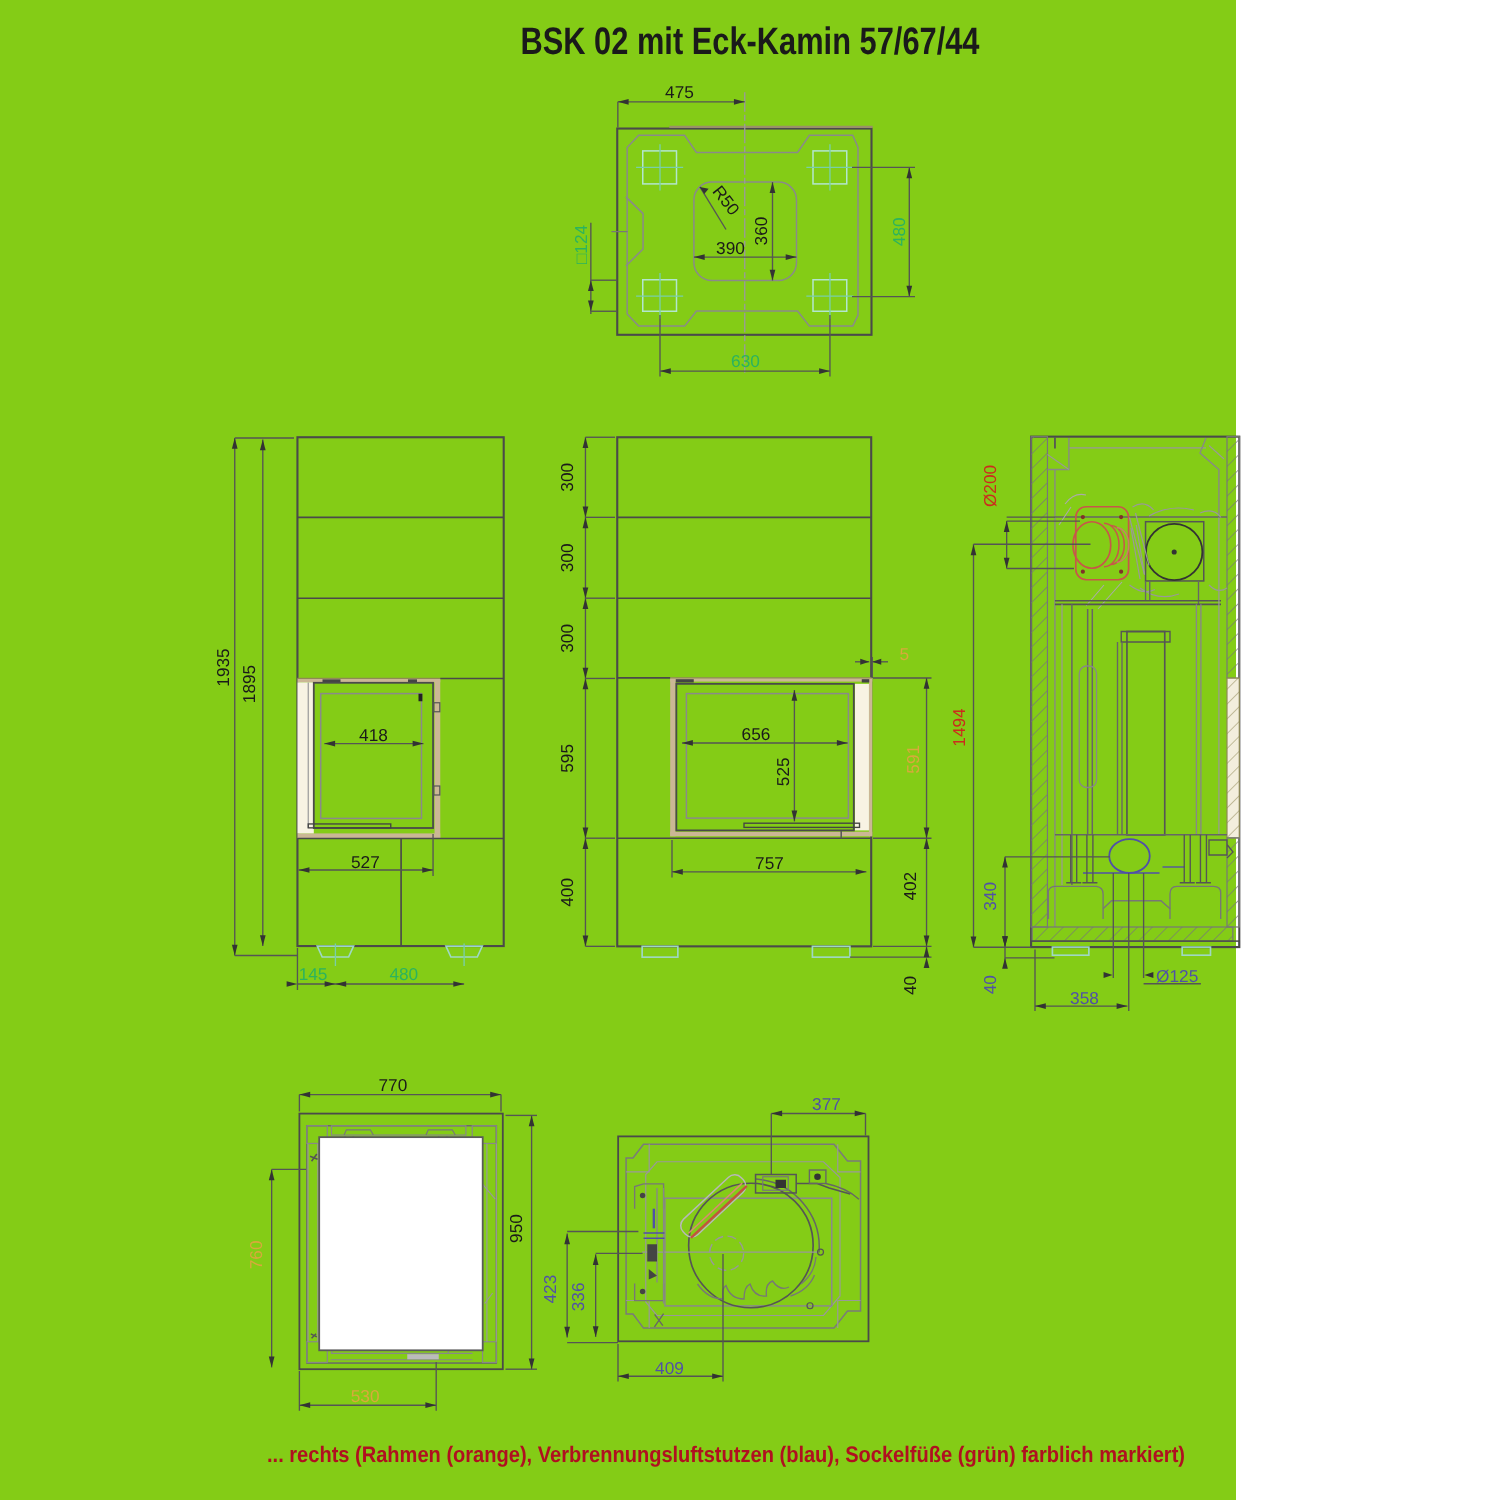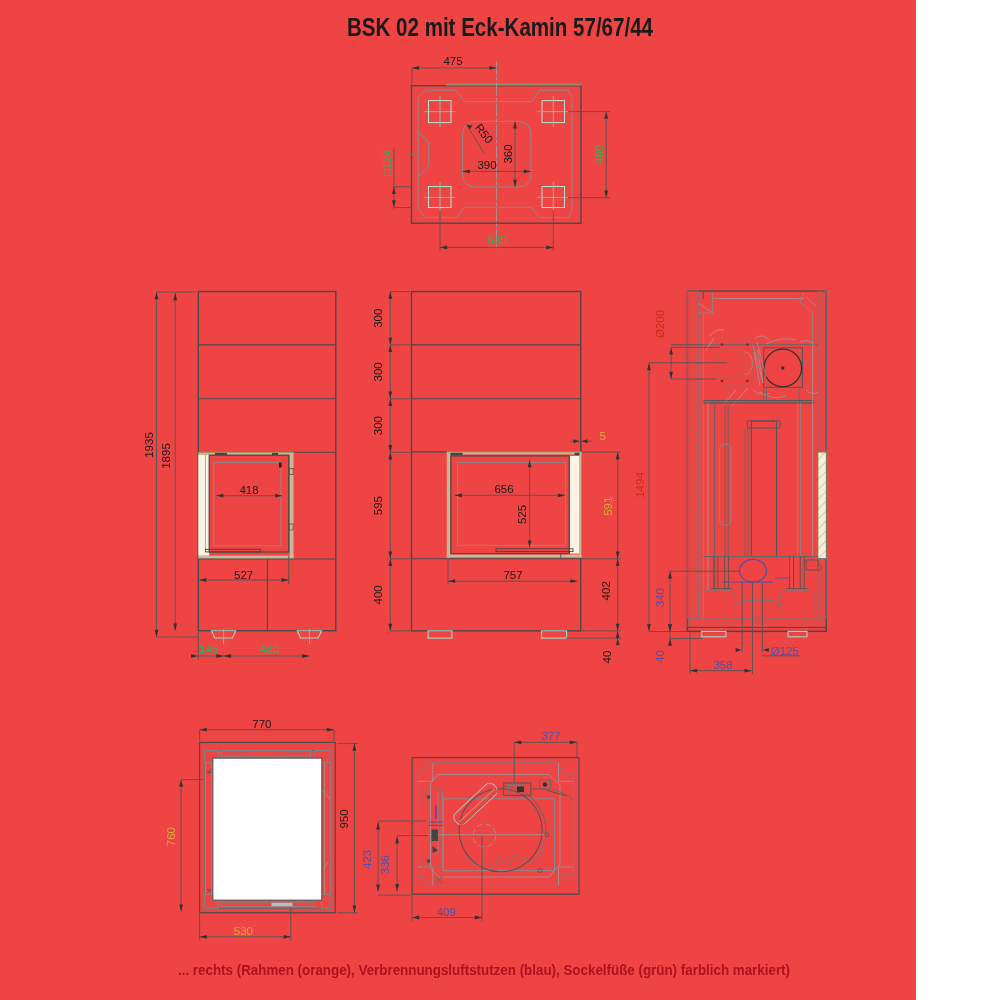--- a/index.html
+++ b/index.html
@@ -3,7 +3,7 @@
 <meta charset="utf-8">
 <style>
 html,body{margin:0;padding:0;background:#ffffff;}
-#page{position:relative;width:916px;height:1000px;background:#ef4444;font-family:"Liberation Sans",sans-serif;}
+#page{position:relative;width:824px;height:1000px;background:#84cc16;font-family:"Liberation Sans",sans-serif;}
 svg{position:absolute;top:0;left:0;}
 text{font-family:"Liberation Sans",sans-serif;}
 </style>

